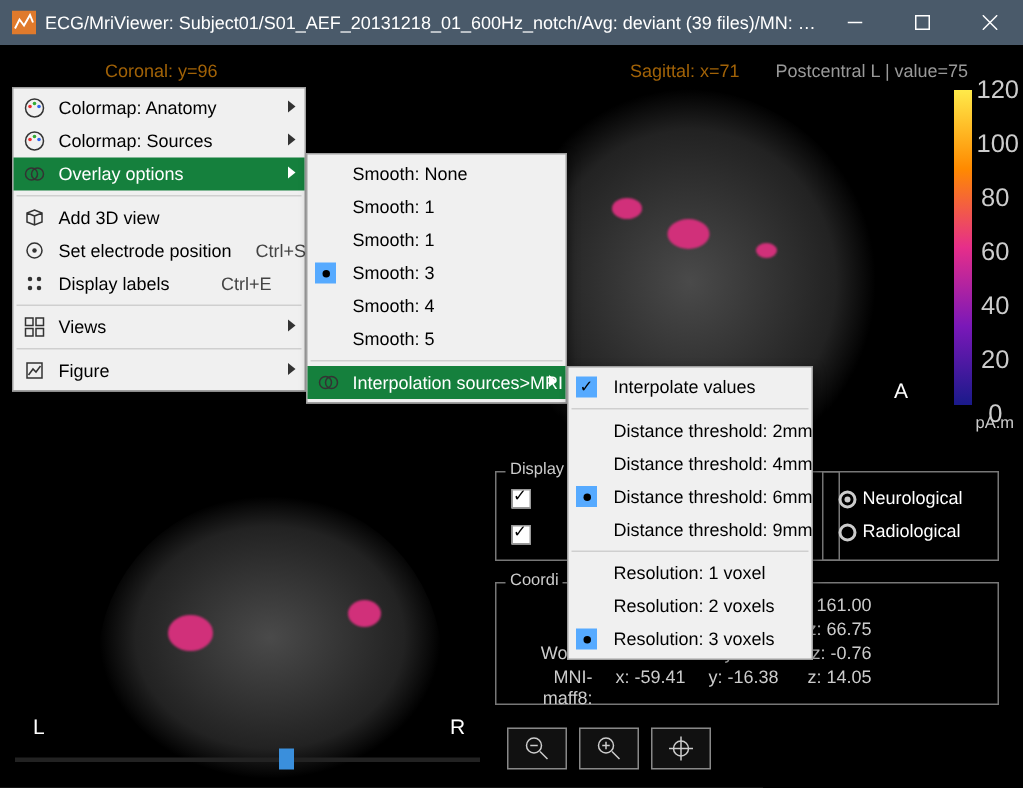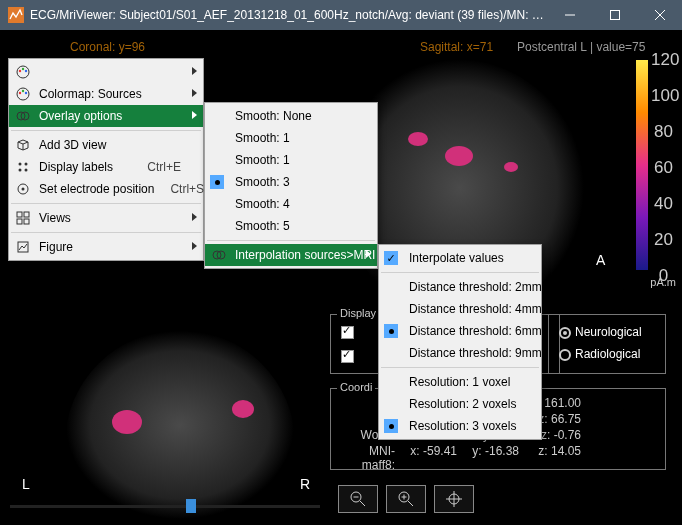--- a/index.html
+++ b/index.html
@@ -193,6 +193,7 @@
             <circle cx="10" cy="6" r="1.2" fill="#36e"></circle>
           </svg>
         </span>
+        <span>Colormap: Anatomy</span>
         <span class="arw"></span>
       </div>
       <div class="mitem">

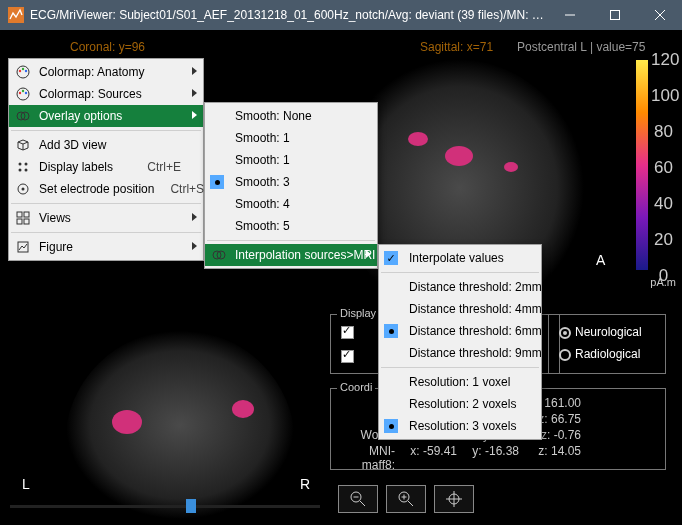--- a/index.html
+++ b/index.html
@@ -230,6 +230,16 @@
       <div class="mitem">
         <span class="ic">
           <svg width="14" height="14" viewBox="0 0 14 14">
+            <circle cx="7" cy="7" r="5" fill="none" stroke="#333"></circle>
+            <circle cx="7" cy="7" r="1.5" fill="#333"></circle>
+          </svg>
+        </span>
+        <span>Set electrode position</span>
+        <span class="sc">Ctrl+S</span>
+      </div>
+      <div class="mitem">
+        <span class="ic">
+          <svg width="14" height="14" viewBox="0 0 14 14">
             <circle cx="4" cy="4" r="1.5" fill="#333"></circle>
             <circle cx="10" cy="4" r="1.5" fill="#333"></circle>
             <circle cx="4" cy="10" r="1.5" fill="#333"></circle>
@@ -239,16 +249,6 @@
         <span>Display labels</span>
         <span class="sc">Ctrl+E</span>
       </div>
-      <div class="mitem">
-        <span class="ic">
-          <svg width="14" height="14" viewBox="0 0 14 14">
-            <circle cx="7" cy="7" r="5" fill="none" stroke="#333"></circle>
-            <circle cx="7" cy="7" r="1.5" fill="#333"></circle>
-          </svg>
-        </span>
-        <span>Set electrode position</span>
-        <span class="sc">Ctrl+S</span>
-      </div>
       <div class="msep"></div>
       <div class="mitem">
         <span class="ic">

